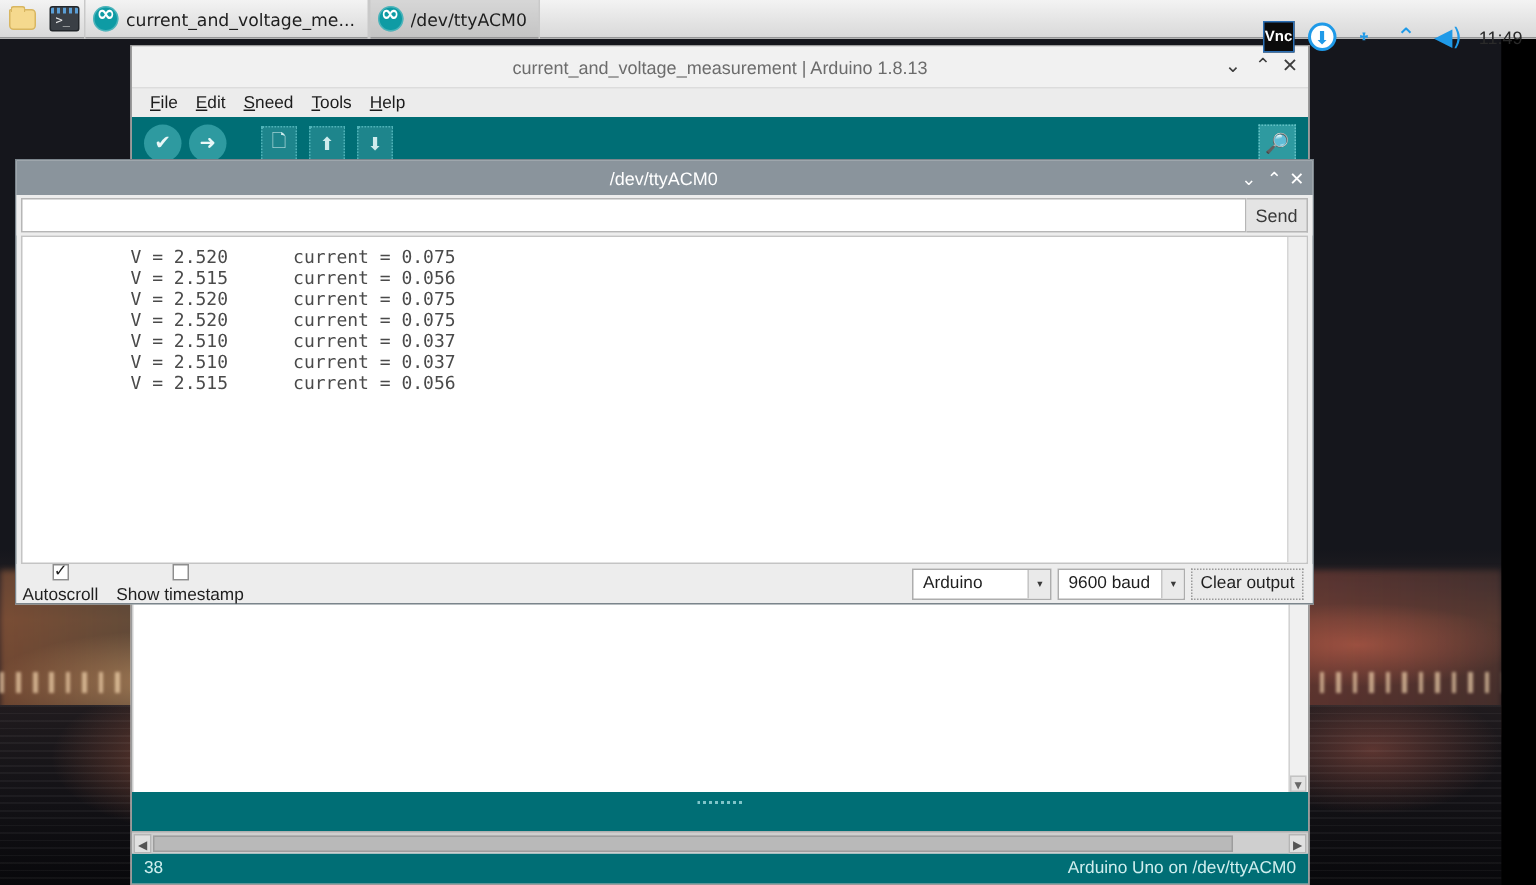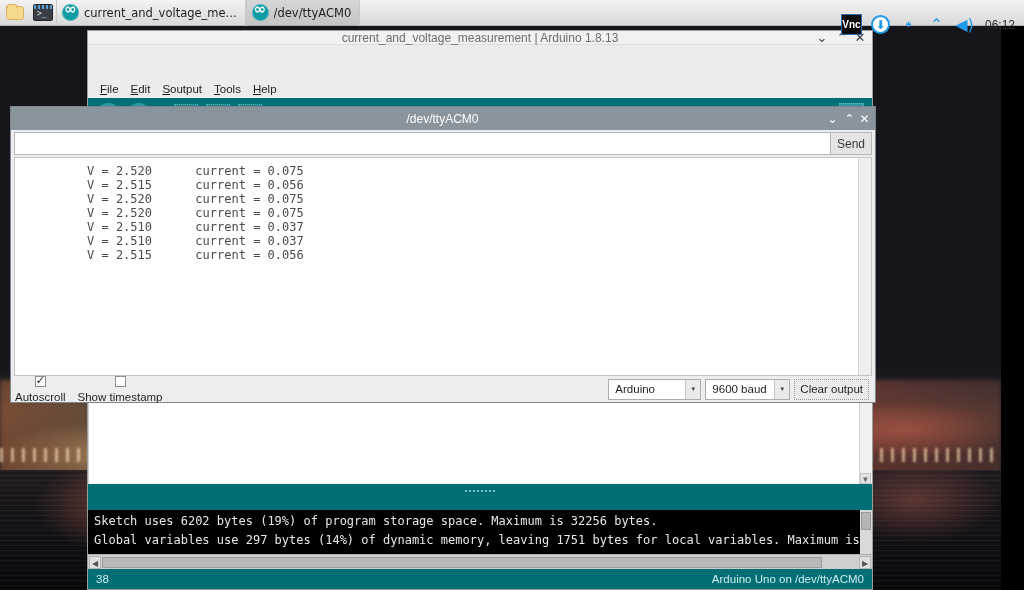--- a/index.html
+++ b/index.html
@@ -270,7 +270,7 @@
       <div id="vol-ico" class="tray-ico">
           <span>◀)</span>
         </div>
-      <div id="clock">06:12</div>
+      <div id="clock">11:49</div>
     </div>
   </div>
 

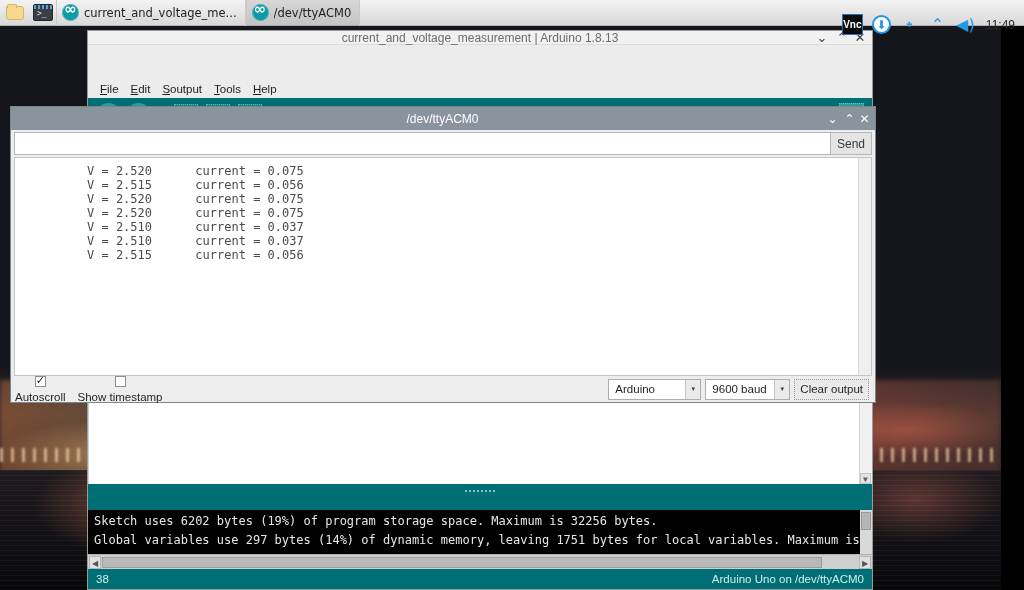--- a/index.html
+++ b/index.html
@@ -104,7 +104,7 @@
     display:flex; flex-direction:column;
   }
   #ide-titlebar {
-    height:14px; background:#f1f1f1; border-bottom:1px solid #dcdcdc;
+    height:28px; background:#f1f1f1; border-bottom:1px solid #dcdcdc;
     display:flex; align-items:center; position:relative; flex:0 0 auto;
   }
   #ide-title {

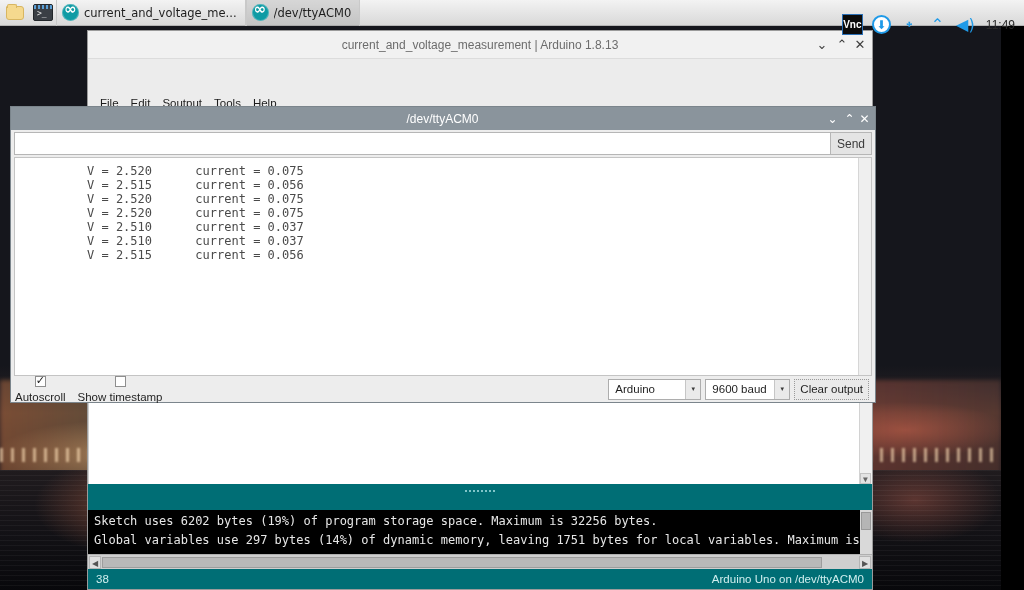--- a/index.html
+++ b/index.html
@@ -112,7 +112,7 @@
     font-family:"Liberation Sans",sans-serif; white-space:nowrap; overflow:hidden;
   }
   .wc { width:20px; height:27px; display:flex; align-items:center; justify-content:center; color:#3d3d3d; font-size:13px; cursor:default; }
-  #ide-menubar { height:19px; background:#ececec; display:flex; align-items:center; padding-left:6px; gap:0; flex:0 0 auto;margin-top:34px; }
+  #ide-menubar { height:19px; background:#ececec; display:flex; align-items:center; padding-left:6px; gap:0; flex:0 0 auto; }
   .menu-item { font-size:11.5px; color:#1c1c1c; padding:0 6px; font-family:"Liberation Sans",sans-serif; cursor:default; }
   .menu-item u { text-decoration: underline; }
   #ide-toolbar {

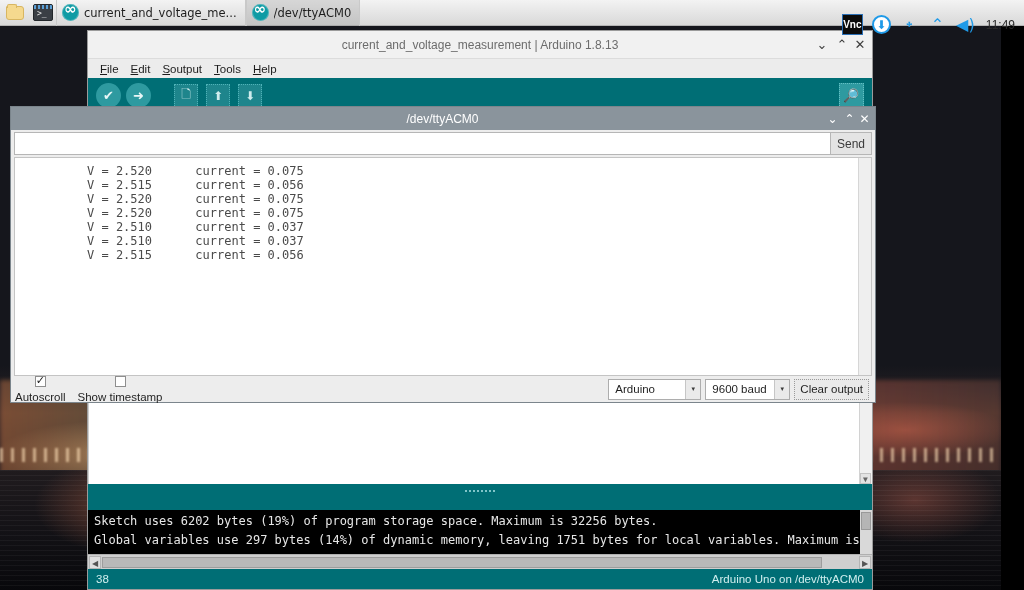--- a/index.html
+++ b/index.html
@@ -287,7 +287,7 @@
     <div id="ide-menubar">
       <div class="menu-item"><u>F</u><span>ile</span></div>
       <div class="menu-item"><u>E</u><span>dit</span></div>
-      <div class="menu-item"><u>S</u><span>output</span></div>
+      <div class="menu-item"><u>S</u><span>need</span></div>
       <div class="menu-item"><u>T</u><span>ools</span></div>
       <div class="menu-item"><u>H</u><span>elp</span></div>
     </div>

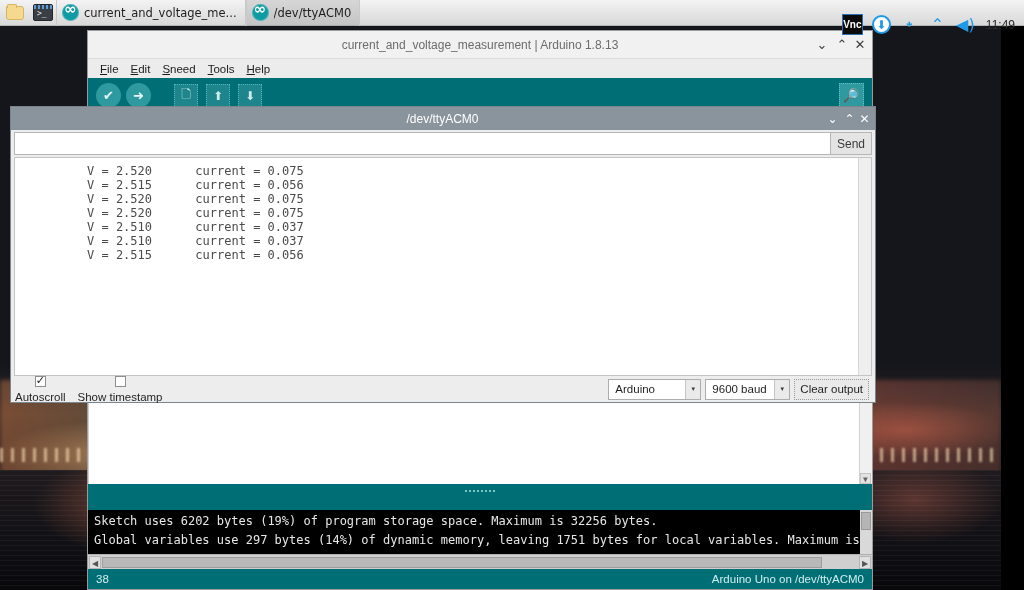--- a/index.html
+++ b/index.html
@@ -337,13 +337,6 @@
     <div id="ide-divider"></div>
     <div id="ide-progress"></div>
 
-    <div id="ide-console">
-      <div>Sketch uses 6202 bytes (19%) of program storage space. Maximum is 32256 bytes.</div>
-      <div>Global variables use 297 bytes (14%) of dynamic memory, leaving 1751 bytes for local variables. Maximum is</div>
-      <div id="console-vscroll">
-        <div id="console-vthumb"></div>
-      </div>
-    </div>
 
     <div id="ide-hscroll">
       <div class="hs-arrow" style="left:1px">◀</div>

